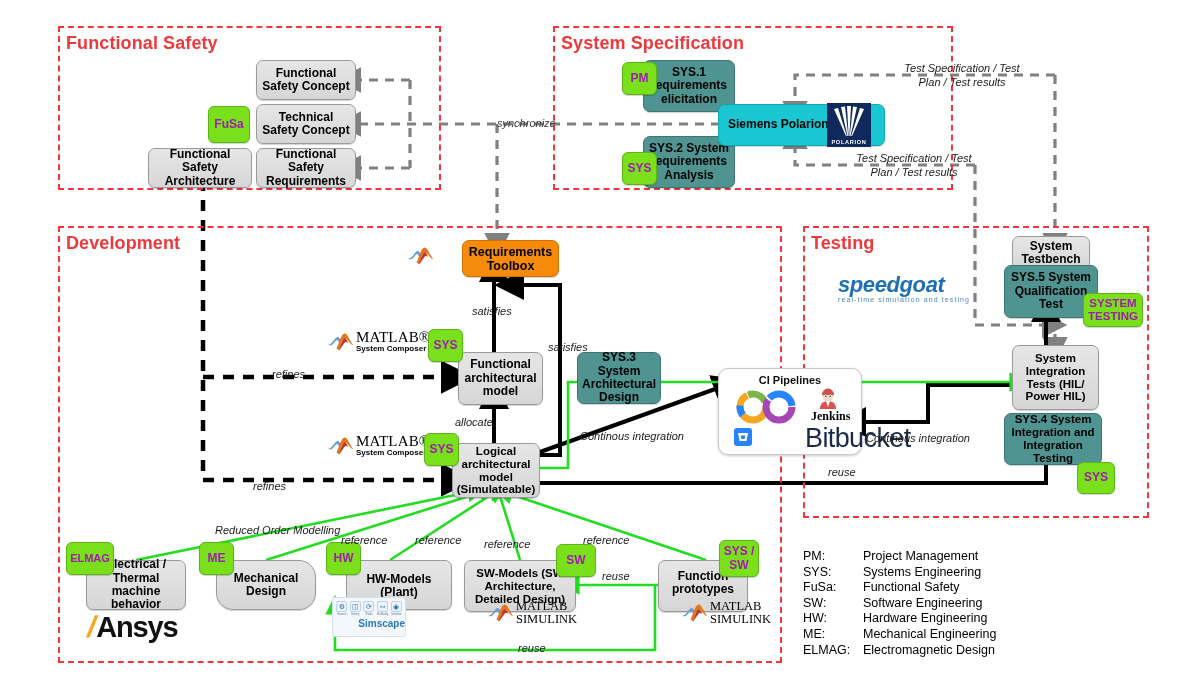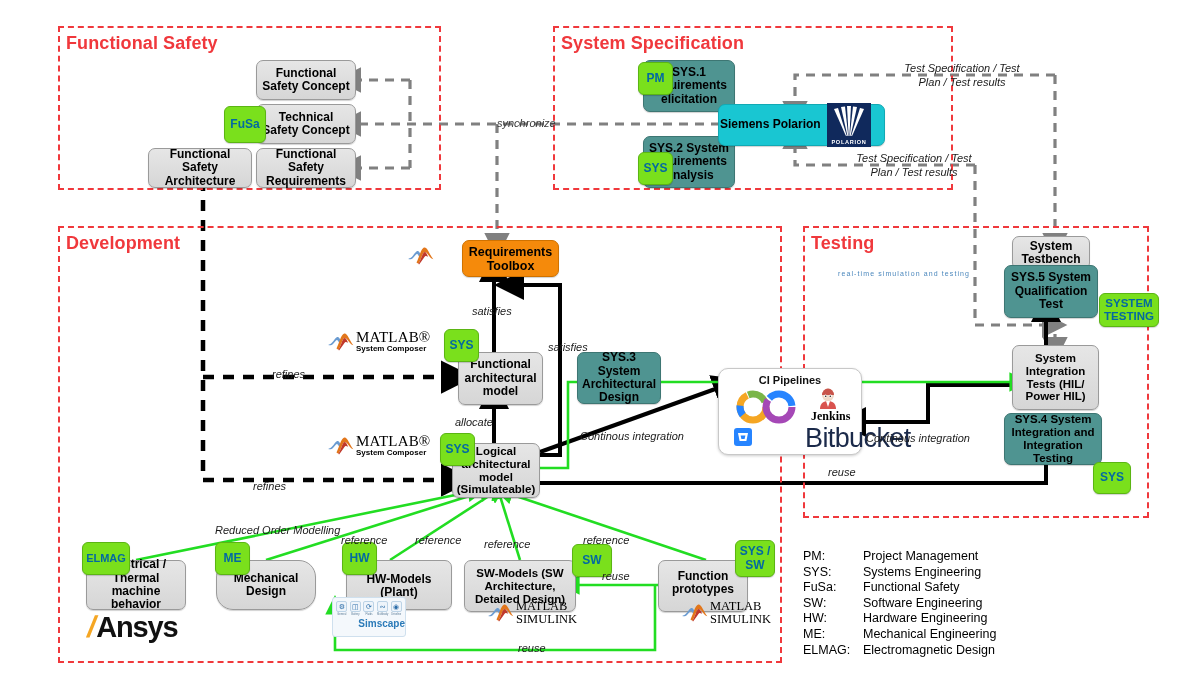--- a/index.html
+++ b/index.html
@@ -34,9 +34,9 @@
   .nbox.orange { background:#f58a0b; border-color:#d07200;margin-left:16px; }
   .badge {
     position:absolute; background:#7ae01c; border:1px solid #5bb513; border-radius:6px;
-    color:#0369a1; font-weight:bold; font-size:12px;
+    color:#a21caf; font-weight:bold; font-size:12px;
     display:flex; align-items:center; justify-content:center; text-align:center;
-    line-height:1.1; box-shadow:0 1px 1px rgba(0,0,0,.18); z-index:6;margin-left:16px;
+    line-height:1.1; box-shadow:0 1px 1px rgba(0,0,0,.18); z-index:6;
   }
 
   

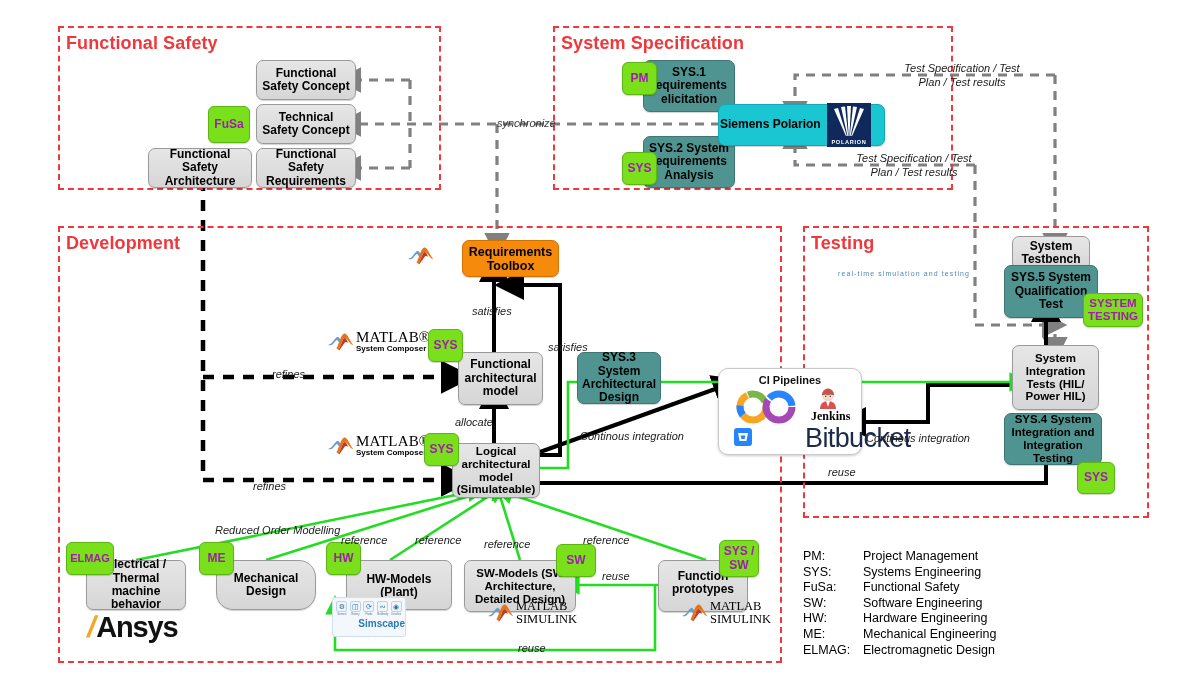--- a/index.html
+++ b/index.html
@@ -185,7 +185,7 @@
   <div class="nbox teal" style="left:643px; top:136px; width:92px; height:52px;">SYS.2 System requirements Analysis</div>
   <div class="badge" style="left:622px; top:152px; width:35px; height:33px;">SYS</div>
 
-  <div class="nbox cyan" style="left:718px; top:104px; width:167px; height:42px; justify-content:flex-start; padding-left:1px; font-size:12px;">
+  <div class="nbox cyan" style="left:718px; top:104px; width:167px; height:42px; justify-content:flex-start; padding-left:9px; font-size:12px;">
     <span>Siemens Polarion</span>
   </div>
   <div class="polarion" style="left:827px; top:103px;">

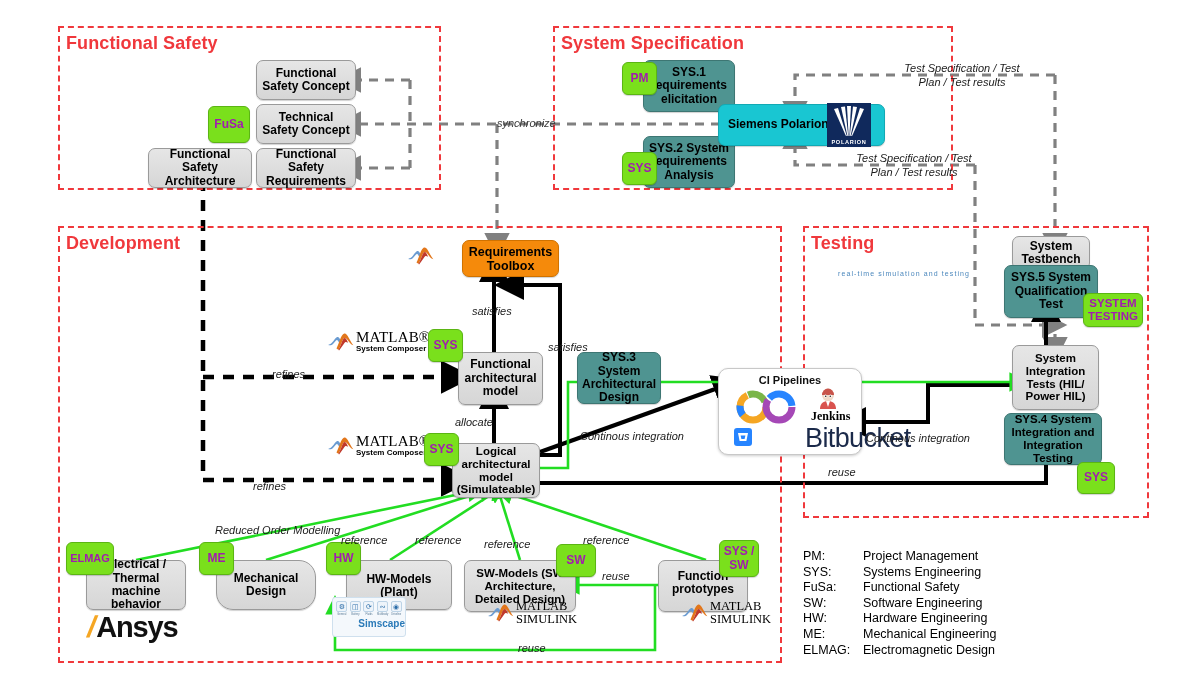--- a/index.html
+++ b/index.html
@@ -286,6 +286,7 @@
   <div class="elabel" style="left:828px; top:466px;">reuse</div>
 
   <div class="speedgoat" style="left:838px; top:272px;">
+    <div class="sg1">speedgoat</div>
     <div class="sg2">real-time simulation and testing</div>
   </div>
 

